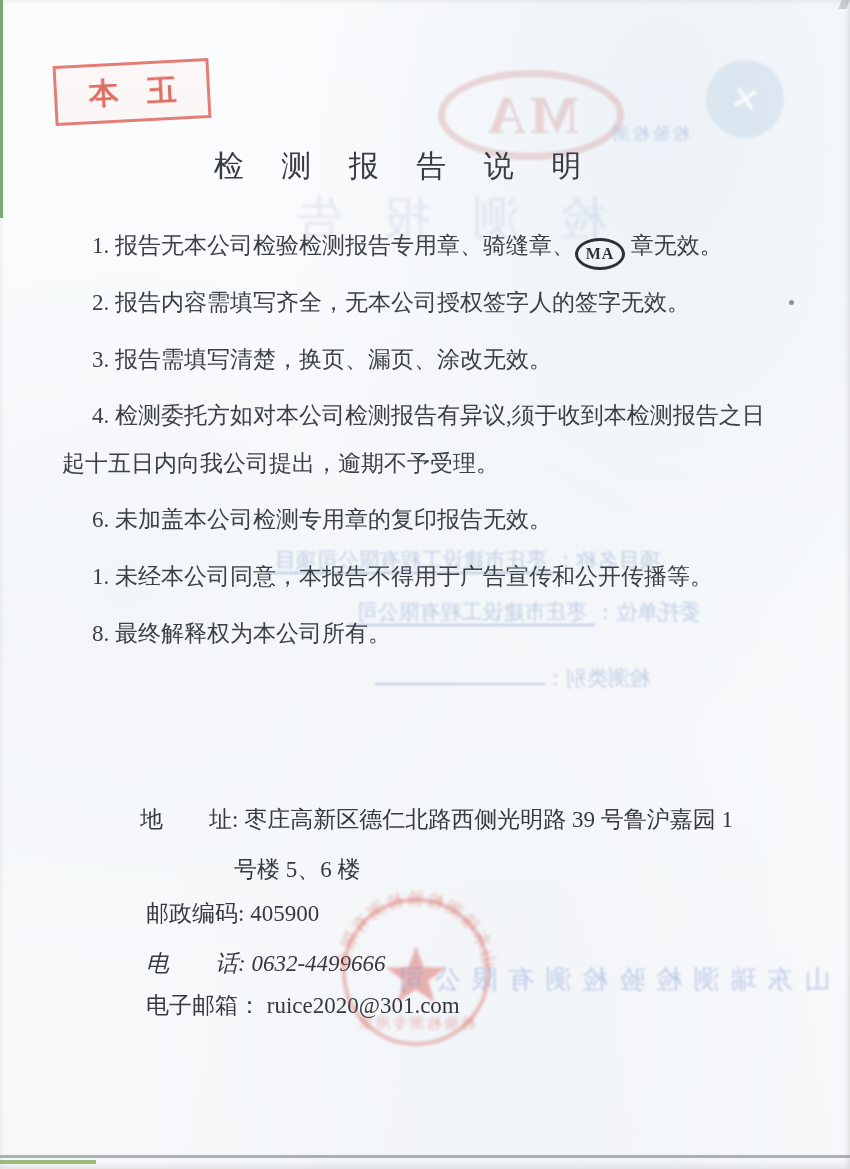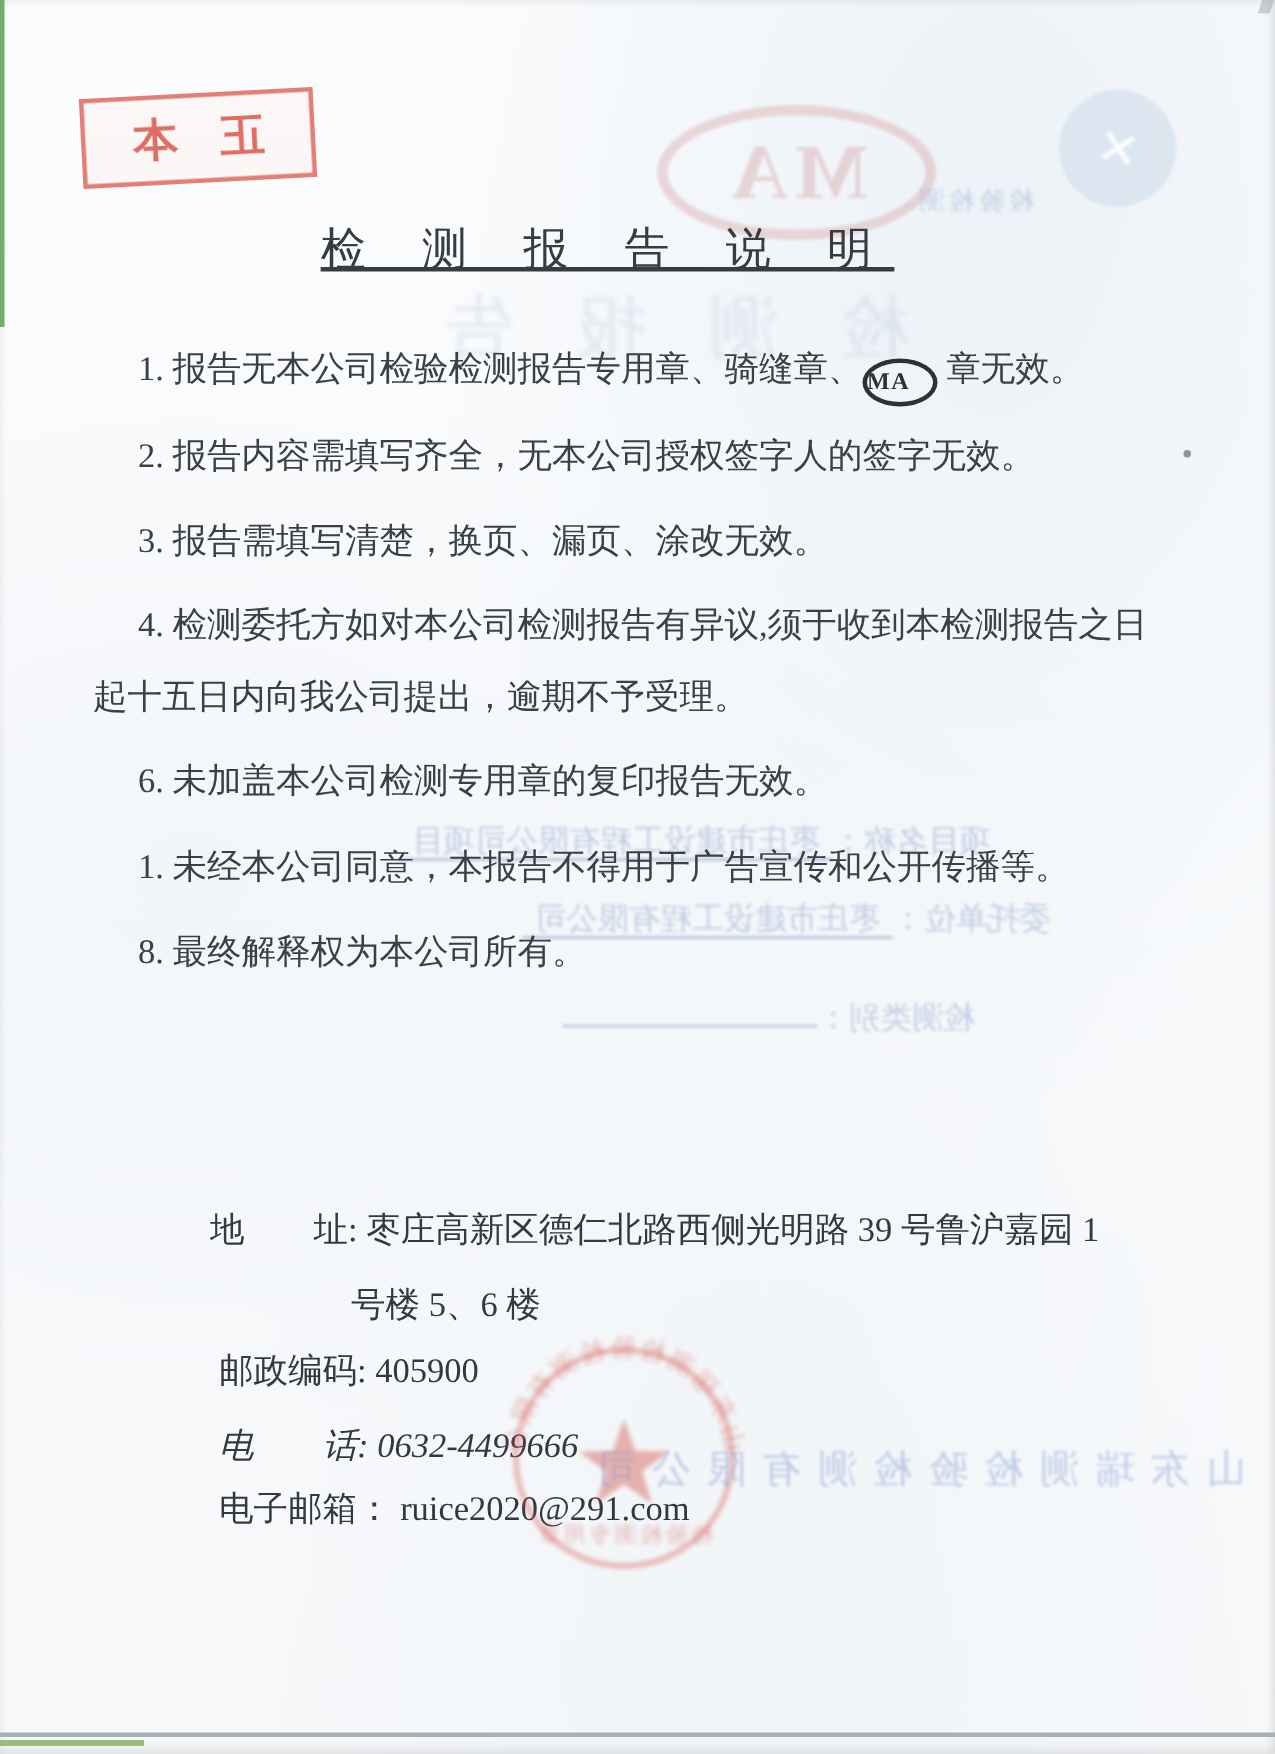--- a/index.html
+++ b/index.html
@@ -16,7 +16,7 @@
   .abs{position:absolute;}
   .mirror{transform:scaleX(-1);}
   
-  #title{top:146px;left:0;width:810px;text-align:center;font-size:30px;letter-spacing:15px;color:#373c42;z-index:3;text-decoration:underline;}
+  #title{top:146px;left:0;width:810px;text-align:center;font-size:30px;letter-spacing:15px;color:#373c42;z-index:3;}
   #notes{top:222px;left:62px;width:718px;font-size:23px;line-height:2.07;color:#3b4046;z-index:3;}
   #notes p{margin:0 0 9px 0;text-indent:30px;}
   .cma-badge{display:inline-block;width:44px;height:26px;border:3px solid #2d3237;border-radius:50%;

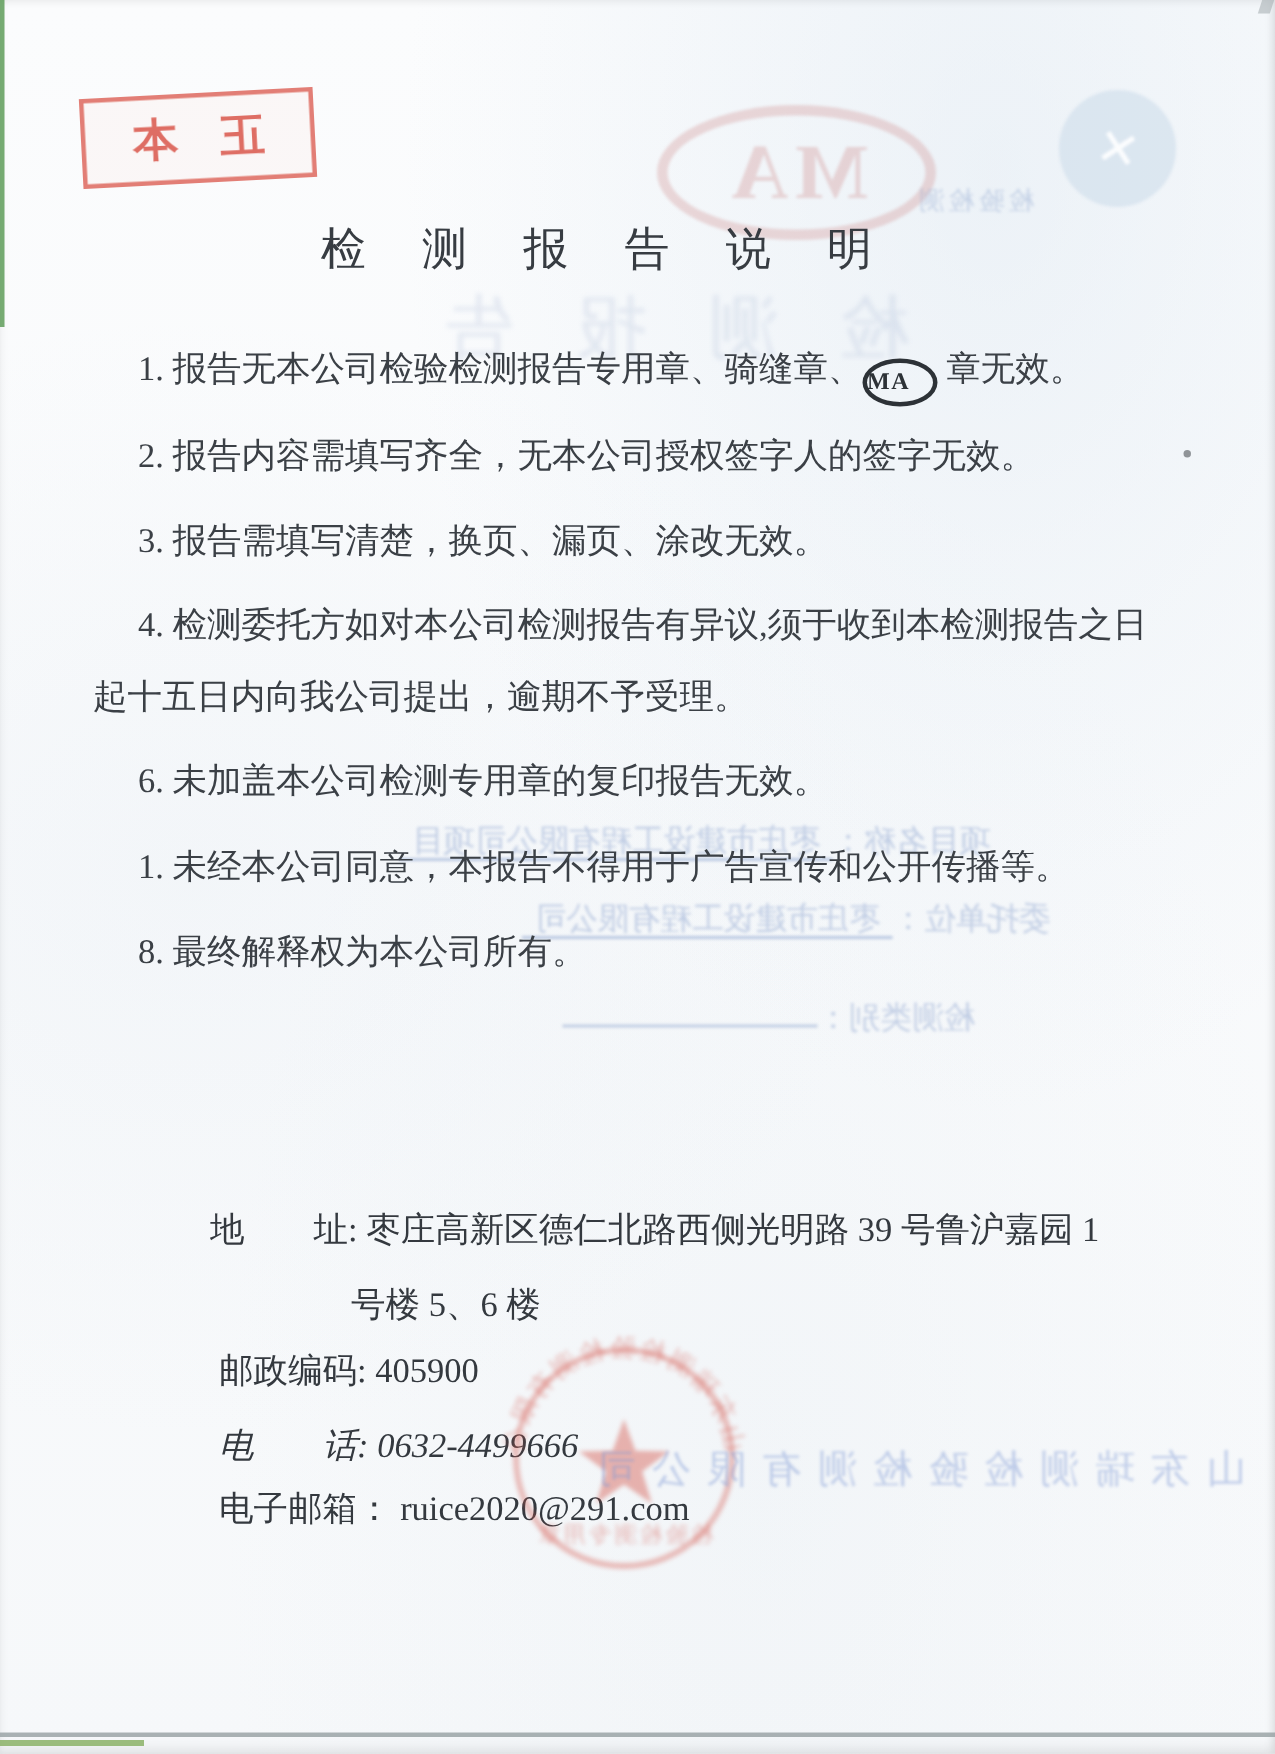--- a/index.html
+++ b/index.html
@@ -20,7 +20,7 @@
   #notes{top:222px;left:62px;width:718px;font-size:23px;line-height:2.07;color:#3b4046;z-index:3;}
   #notes p{margin:0 0 9px 0;text-indent:30px;}
   .cma-badge{display:inline-block;width:44px;height:26px;border:3px solid #2d3237;border-radius:50%;
-    font-weight:700;font-size:16px;line-height:26px;letter-spacing:1px;color:#2d3237;
+    text-align:center;font-weight:700;font-size:16px;line-height:26px;letter-spacing:1px;color:#2d3237;
     vertical-align:-6px;text-indent:0;}
   #contact{z-index:3;font-size:23px;color:#34393f;}
   .c-row{position:absolute;white-space:nowrap;}

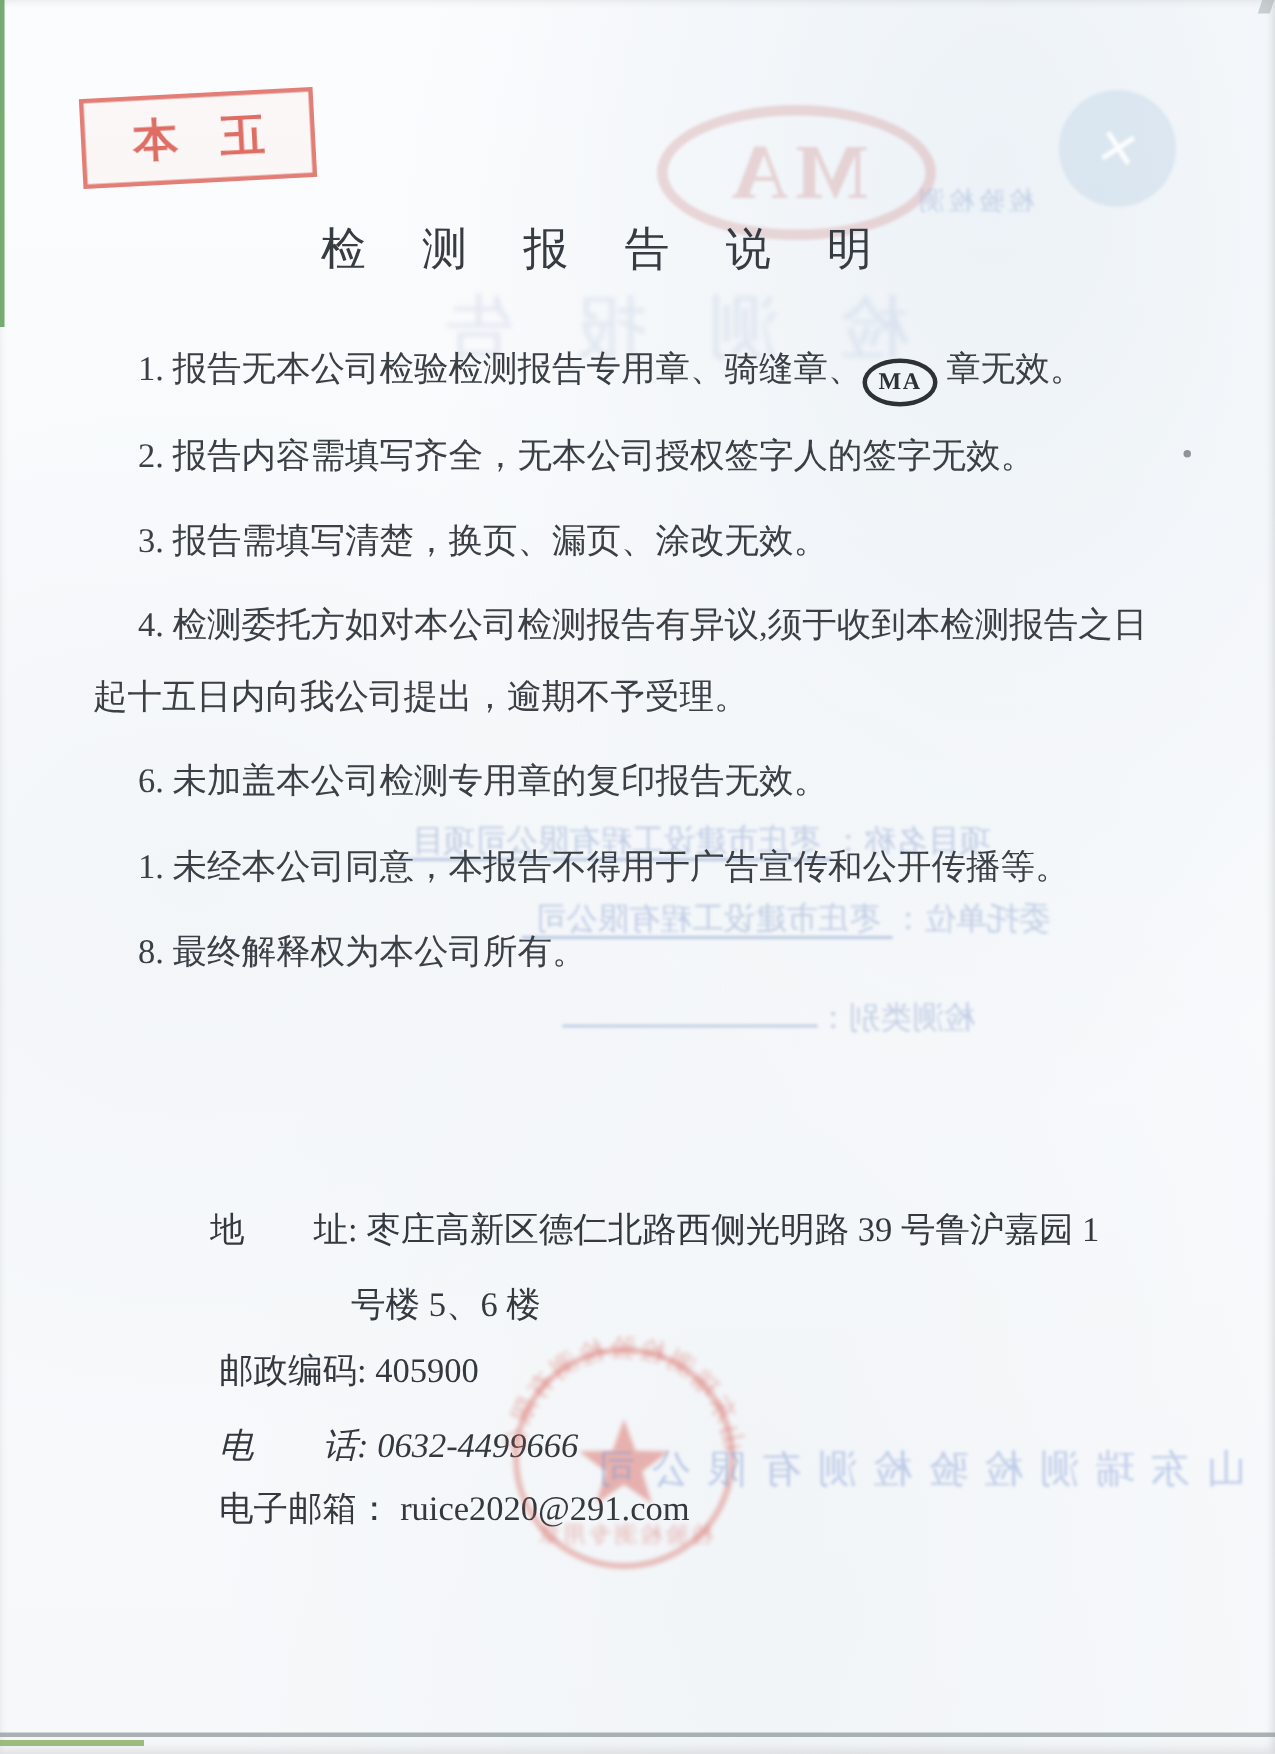--- a/index.html
+++ b/index.html
@@ -133,7 +133,7 @@
     </div>
     <div class="c-row" style="top:990px;left:146px;">
       <span>电子邮箱：</span>
-      <span>ruice2020@291.com</span>
+      <span>ruice2020@301.com</span>
     </div>
   </div>
 

